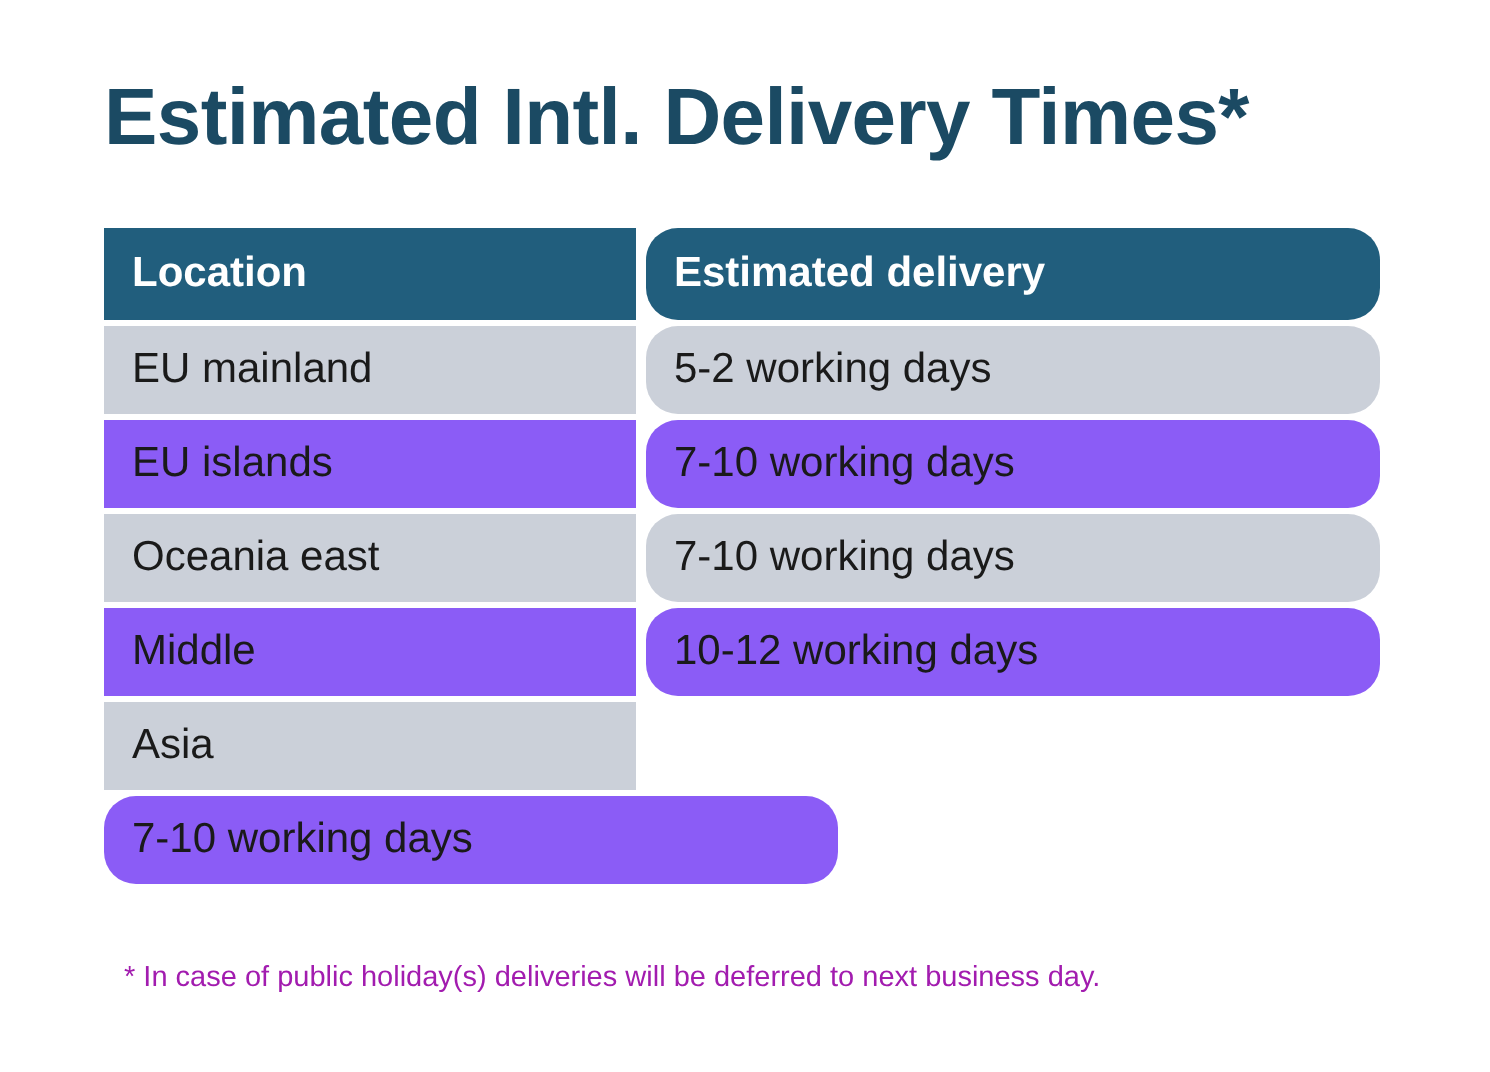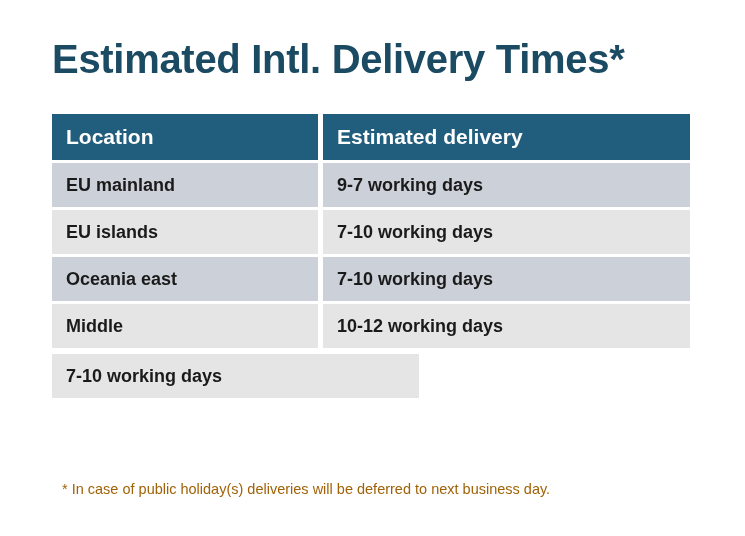--- a/index.html
+++ b/index.html
@@ -63,6 +63,7 @@
   .cell-delivery {
     width: 367px;
     flex: 0 0 367px;
+    border-radius: 16px;
   }
   .header-row .cell {
     background: #215e7d;

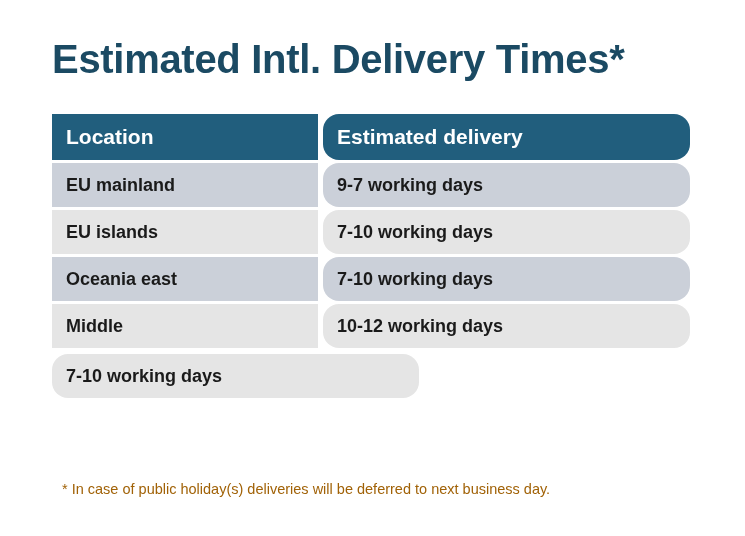--- a/index.html
+++ b/index.html
@@ -49,11 +49,10 @@
     display: flex;
     align-items: center;
     padding-left: 14px;
-    font-size: 18px;
+    font-size: 21px;
     color: #1a1a1a;
     overflow: hidden;
     white-space: nowrap;
-    font-weight: bold;
   }
   .cell-location {
     width: 266px;

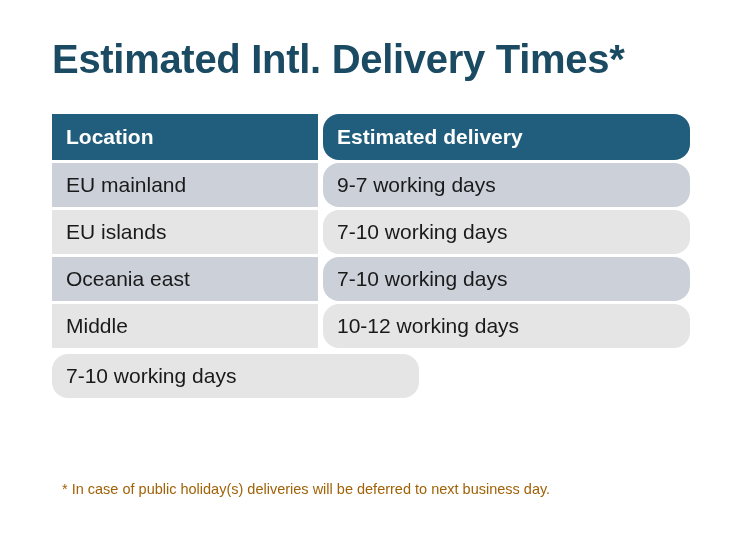--- a/index.html
+++ b/index.html
@@ -102,7 +102,7 @@
 
     <div class="table-row row-dark">
       <div class="cell cell-location">EU mainland</div>
-      <div class="cell cell-delivery">9-7 working days</div>
+      <div class="cell cell-delivery">5-2 working days</div>
     </div>
 
     <div class="table-row row-light">

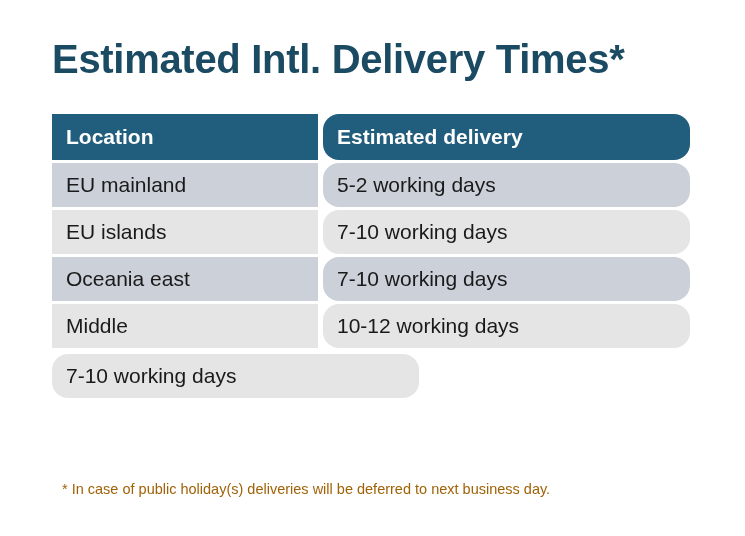--- a/index.html
+++ b/index.html
@@ -75,7 +75,7 @@
     background: #cbd0d9;
   }
   .row-light .cell {
-    background: #e5e5e5;
+    background: #8b5cf6;
   }
   .footnote {
     position: absolute;

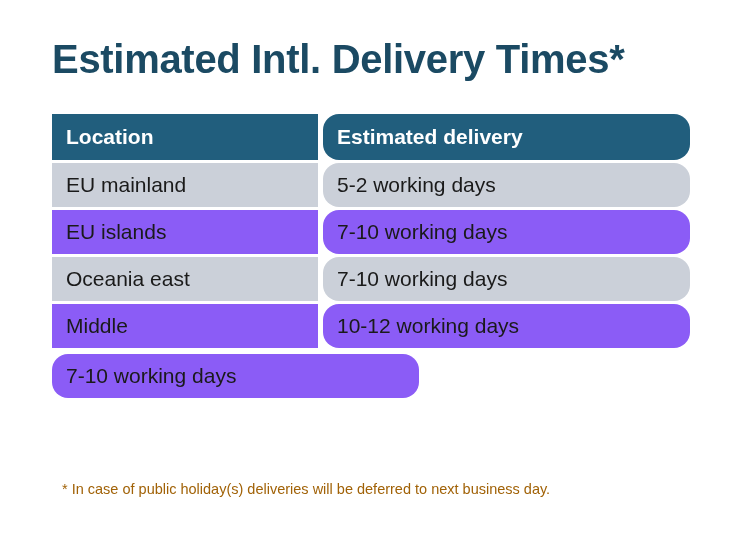--- a/index.html
+++ b/index.html
@@ -121,6 +121,7 @@
     </div>
 
     <div class="table-row row-dark">
+      <div class="cell cell-location">Asia</div>
     </div>
 
     <div class="table-row row-light">

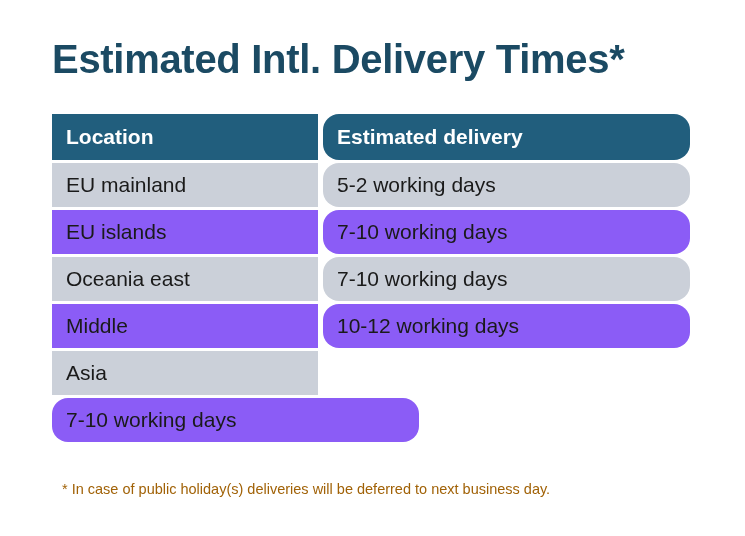--- a/index.html
+++ b/index.html
@@ -82,7 +82,7 @@
     left: 62px;
     top: 481px;
     font-size: 14.5px;
-    color: #a16207;
+    color: #a21caf;
     white-space: nowrap;
   }
 </style>

